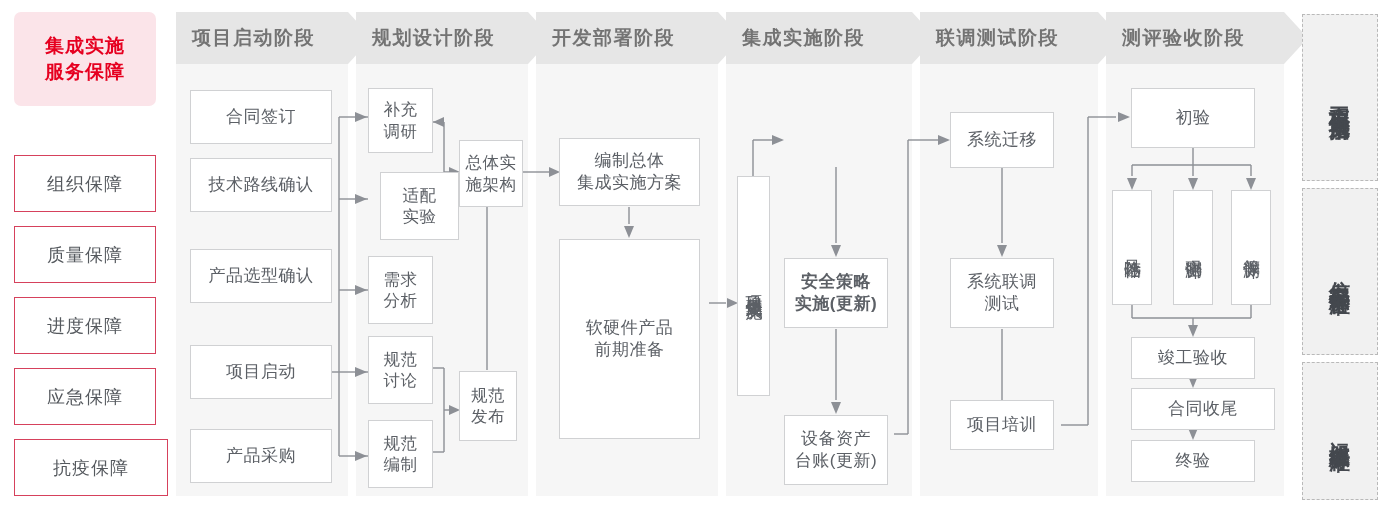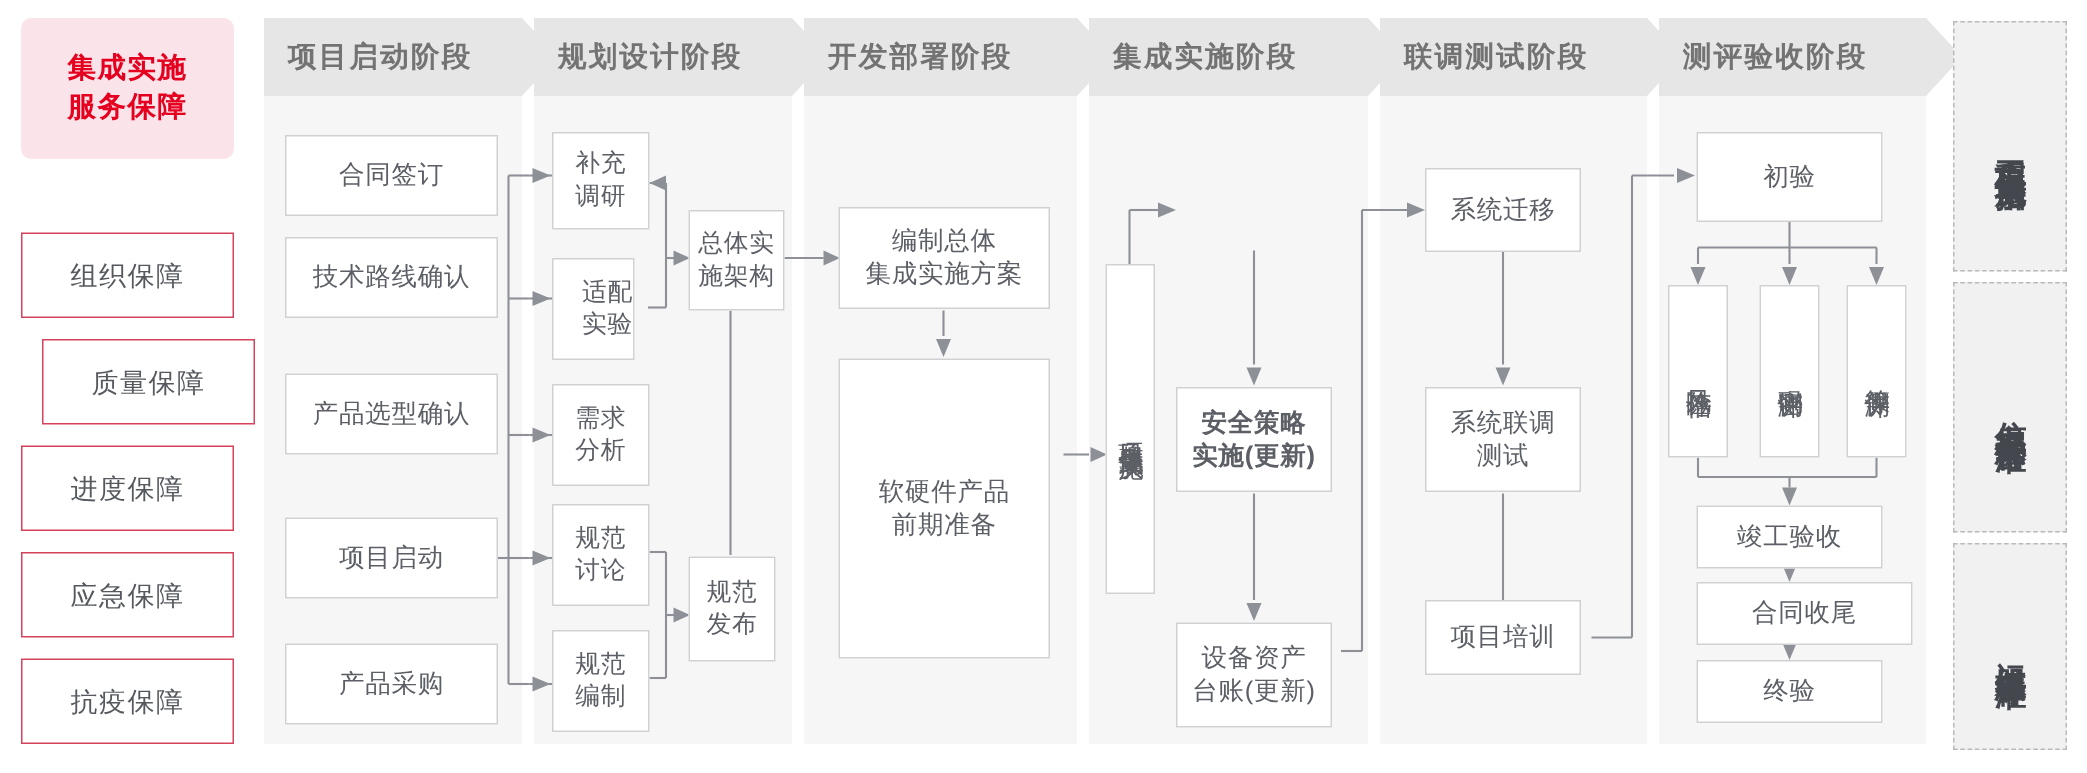--- a/index.html
+++ b/index.html
@@ -243,7 +243,7 @@
     <span>补充
 调研</span>
   </div>
-  <div class="abs node sm" style="left:368px;top:172px;width:55px;height:68px;white-space:pre-line;justify-content:flex-end;">
+  <div class="abs node sm" style="left:380px;top:172px;width:79px;height:68px;white-space:pre-line;">
     <span>适配
 实验</span>
   </div>

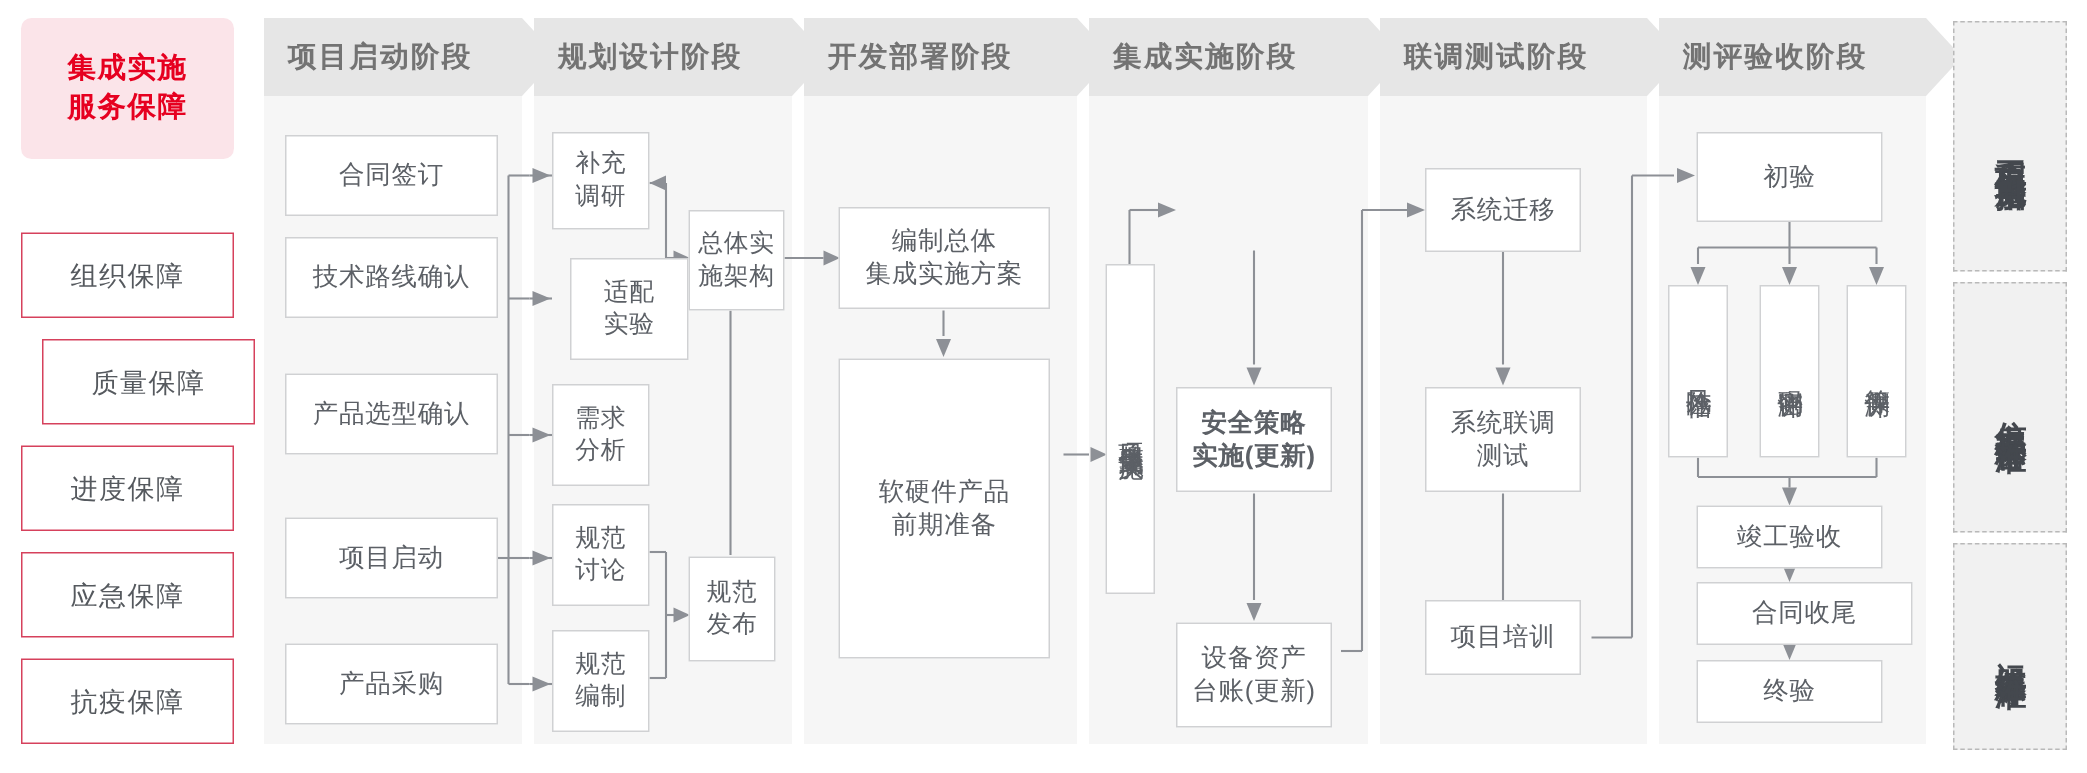--- a/index.html
+++ b/index.html
@@ -75,7 +75,7 @@
   <div class="abs guar-box" style="left:14px;top:155px;width:142px;height:57px;">
     <span>组织保障</span>
   </div>
-  <div class="abs guar-box" style="left:28px;top:226px;width:142px;height:57px;">
+  <div class="abs guar-box" style="left:14px;top:226px;width:142px;height:57px;">
     <span>质量保障</span>
   </div>
   <div class="abs guar-box" style="left:14px;top:297px;width:142px;height:57px;">

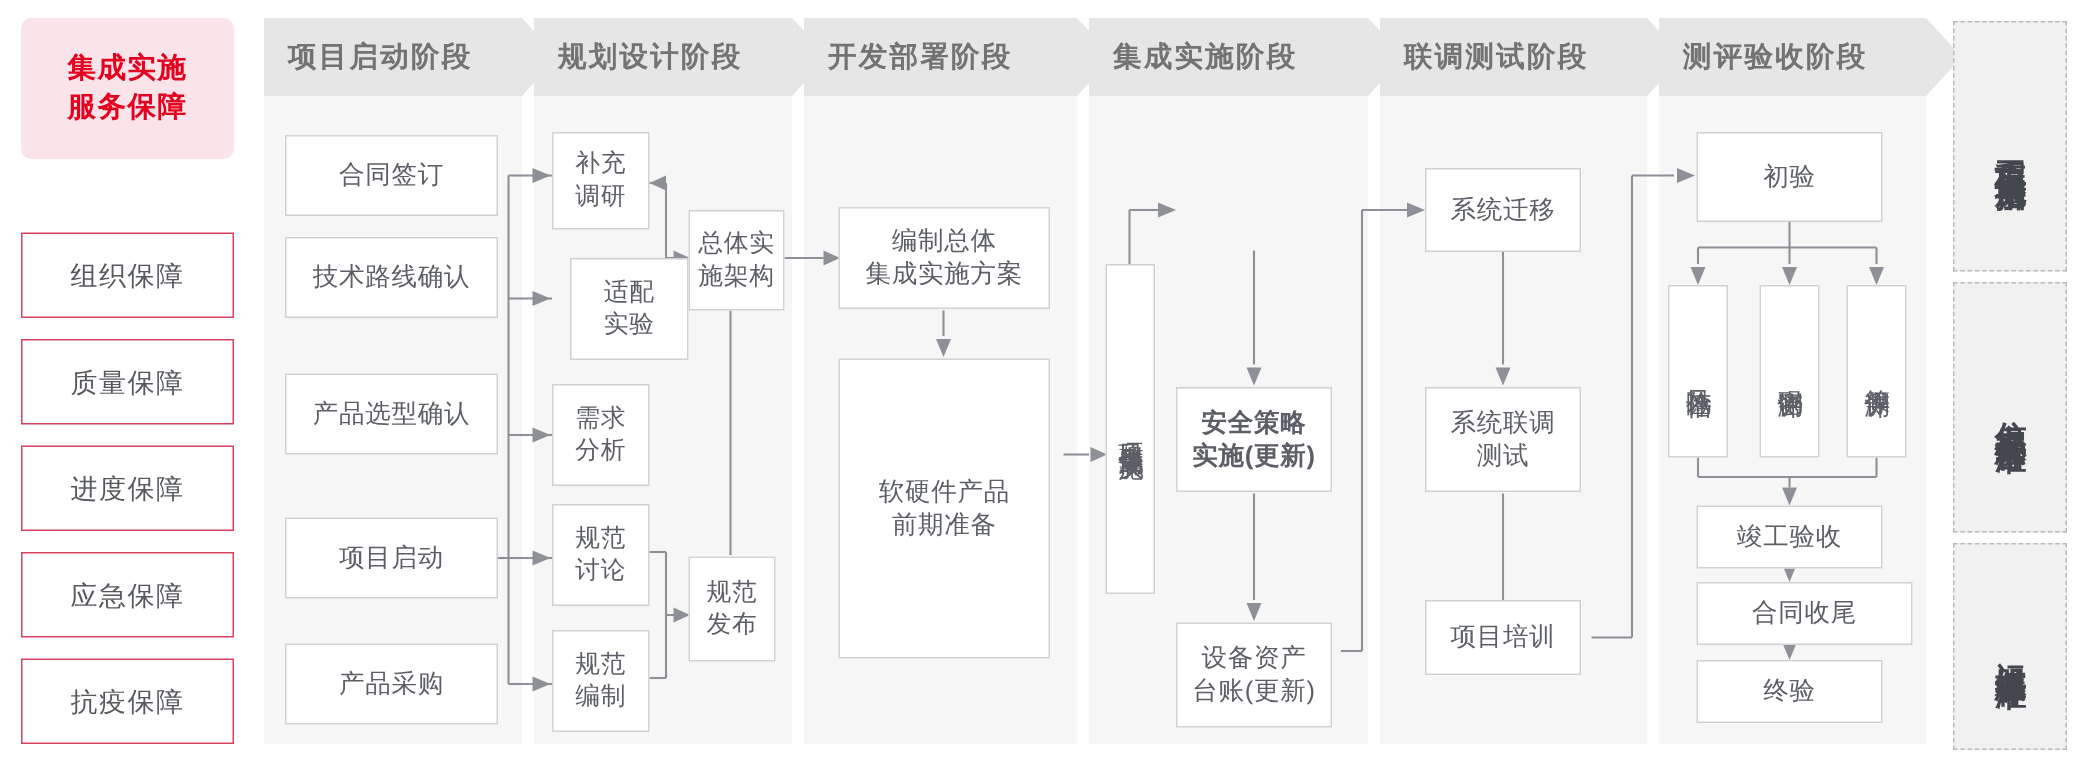--- a/index.html
+++ b/index.html
@@ -84,7 +84,7 @@
   <div class="abs guar-box" style="left:14px;top:368px;width:142px;height:57px;">
     <span>应急保障</span>
   </div>
-  <div class="abs guar-box" style="left:14px;top:439px;width:142px;height:57px;">
+  <div class="abs guar-box" style="left:14px;top:439px;width:154px;height:57px;">
     <span>抗疫保障</span>
   </div>
 

